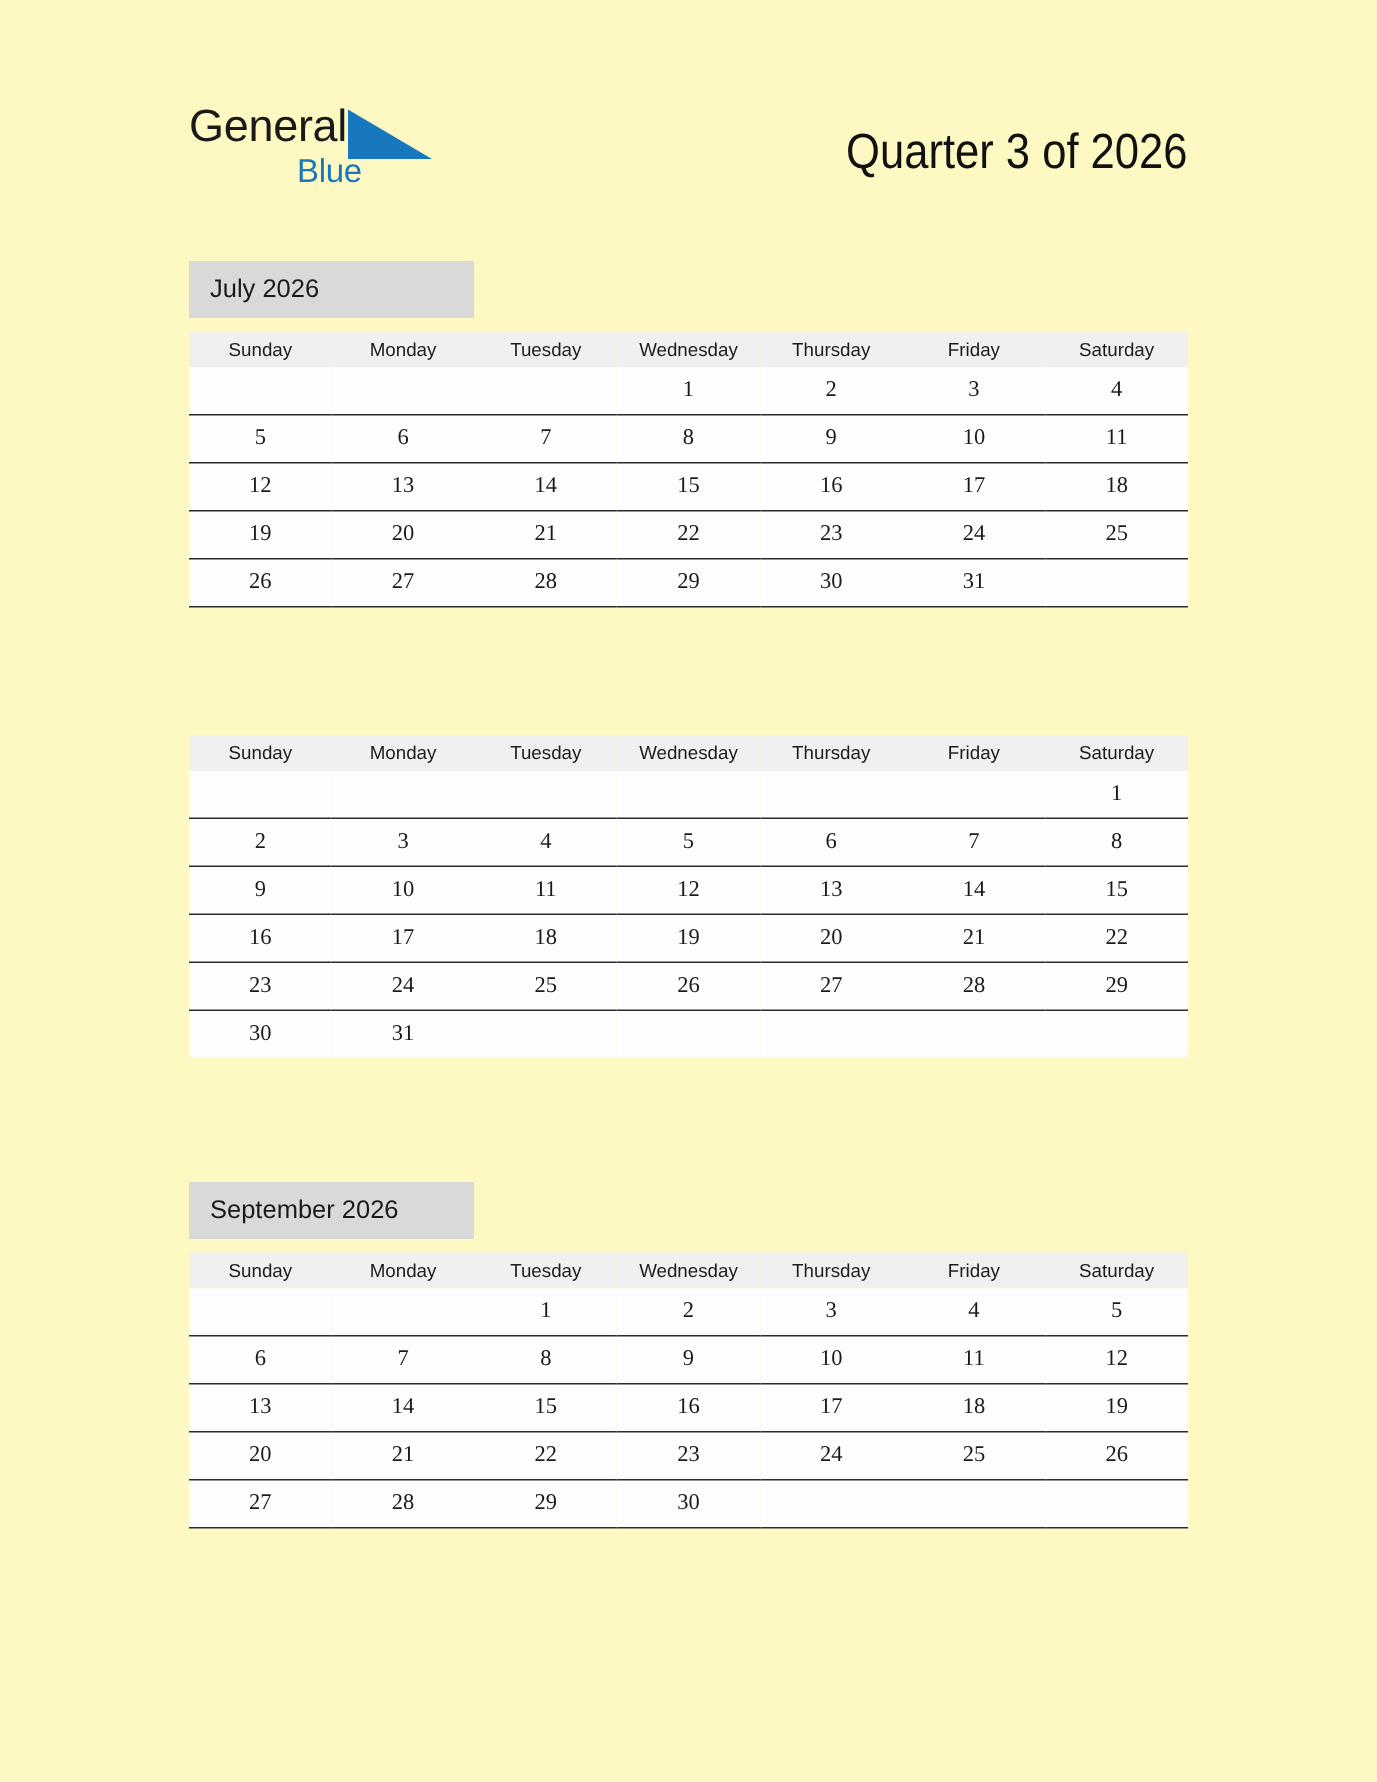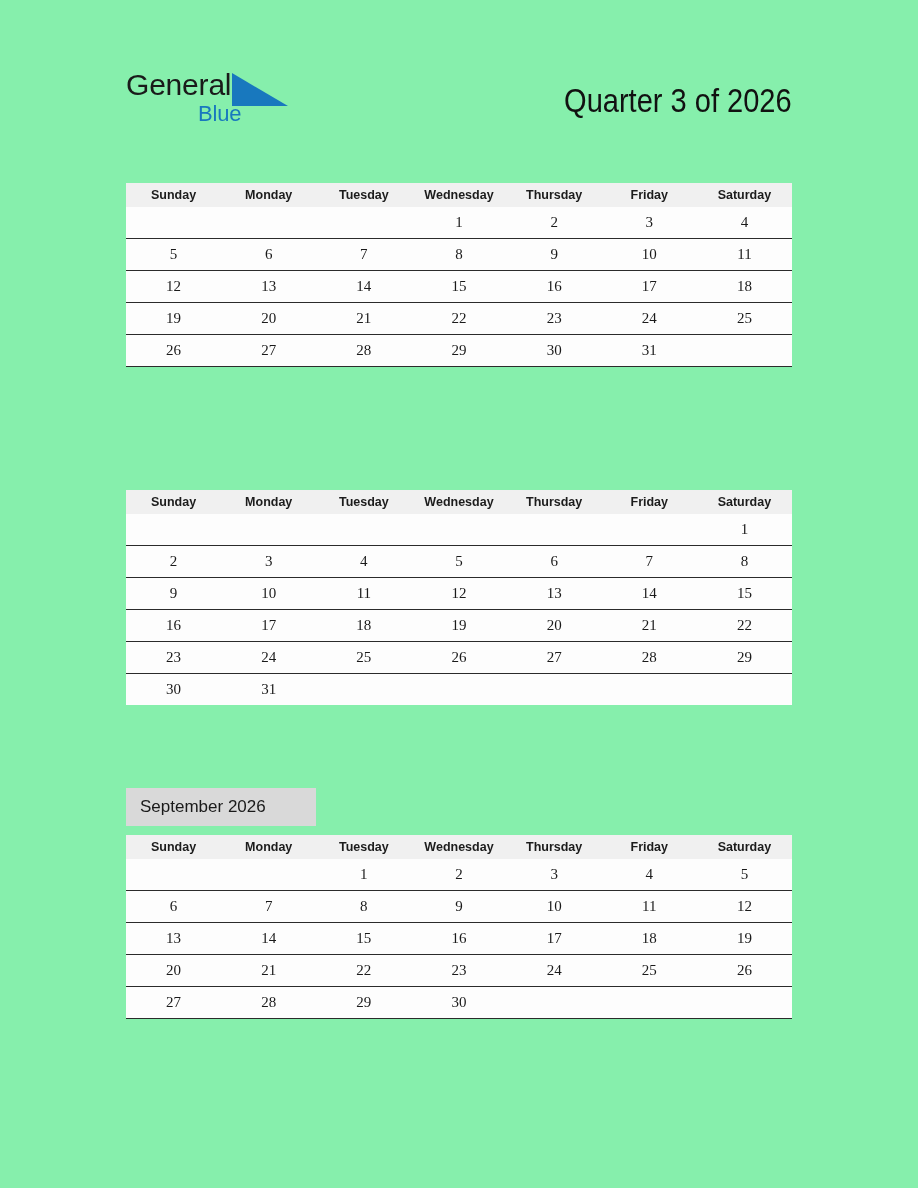--- a/index.html
+++ b/index.html
@@ -18,7 +18,7 @@
     position: relative;
     width: 918px;
     height: 1188px;
-    background: #86efac;
+    background: #fef9c3;
   }
 
   

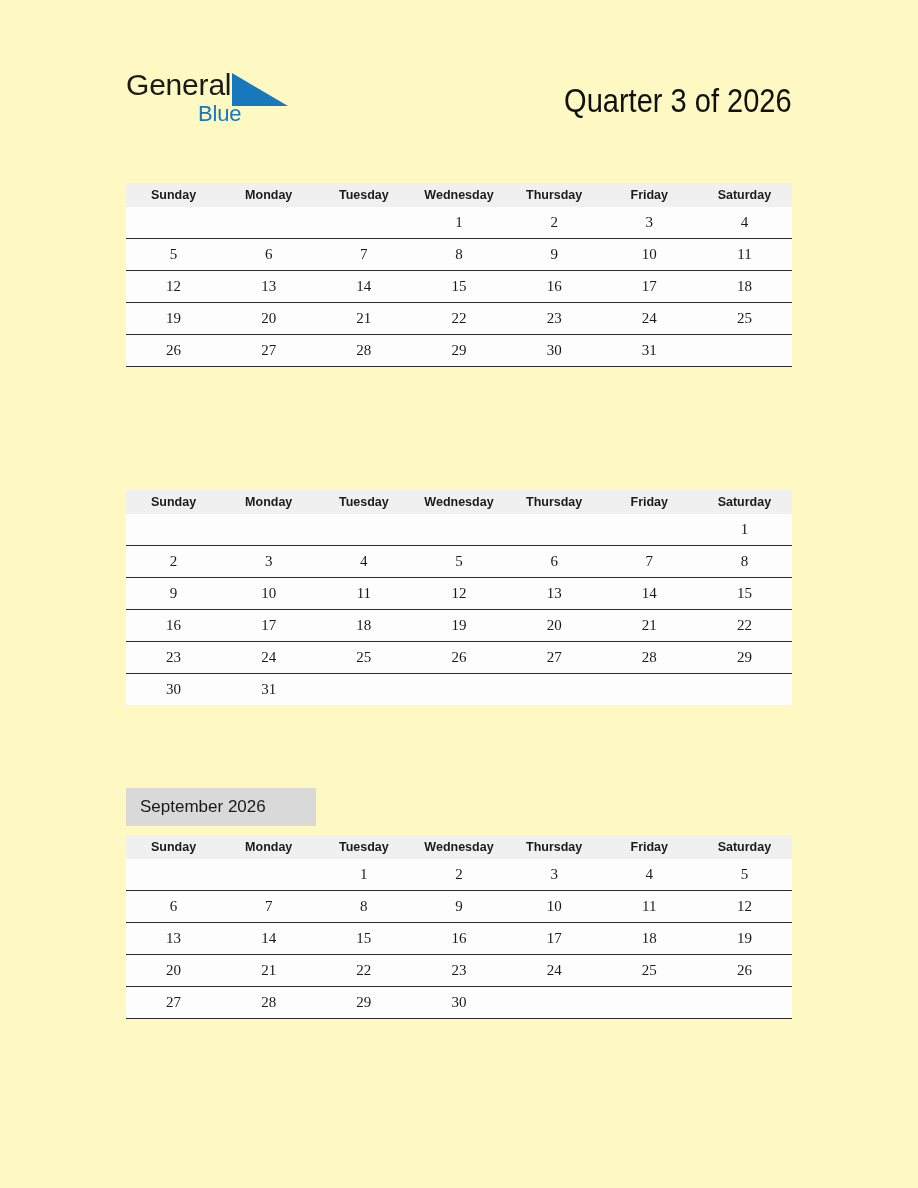--- a/index.html
+++ b/index.html
@@ -150,6 +150,7 @@
   </div>
 
   <div class="month-block" id="month-0" style="top:174px;">
+    <div class="month-title">July 2026</div>
     <table class="cal-table">
       <thead>
         <tr>

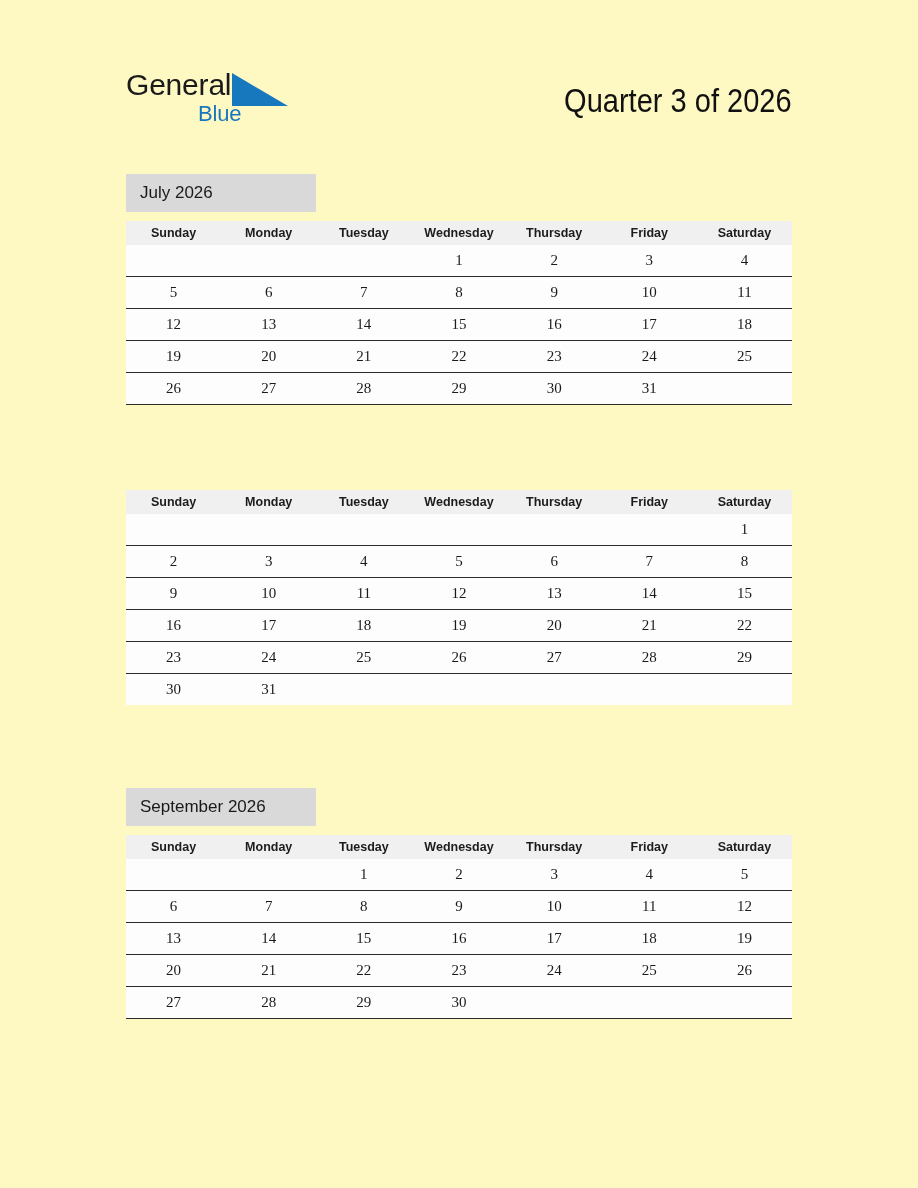--- a/index.html
+++ b/index.html
@@ -102,7 +102,7 @@
   }
   .cal-table th {
     background: #f0f0f0;
-    font-weight: bold;
+    font-weight: normal;
     font-size: 12.5px;
     color: #1c1c1c;
     height: 24px;

